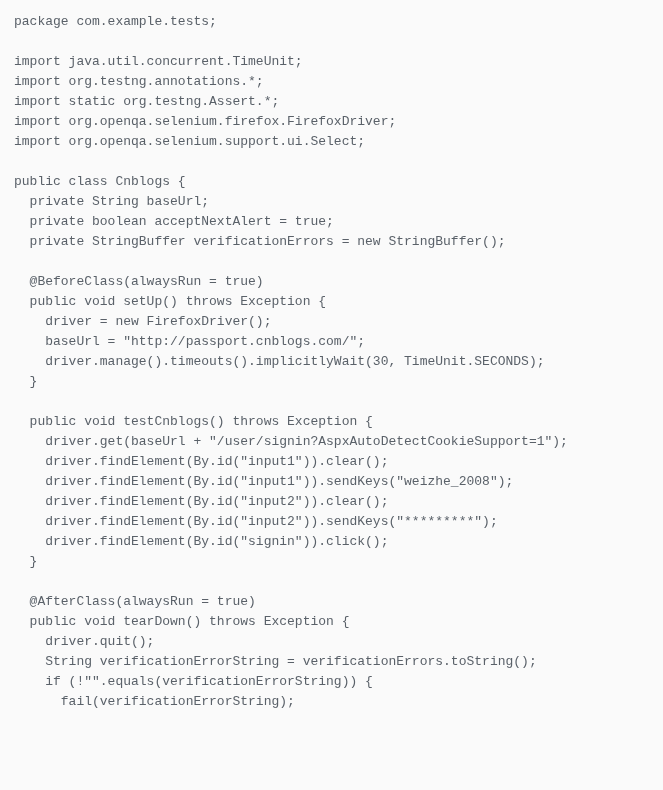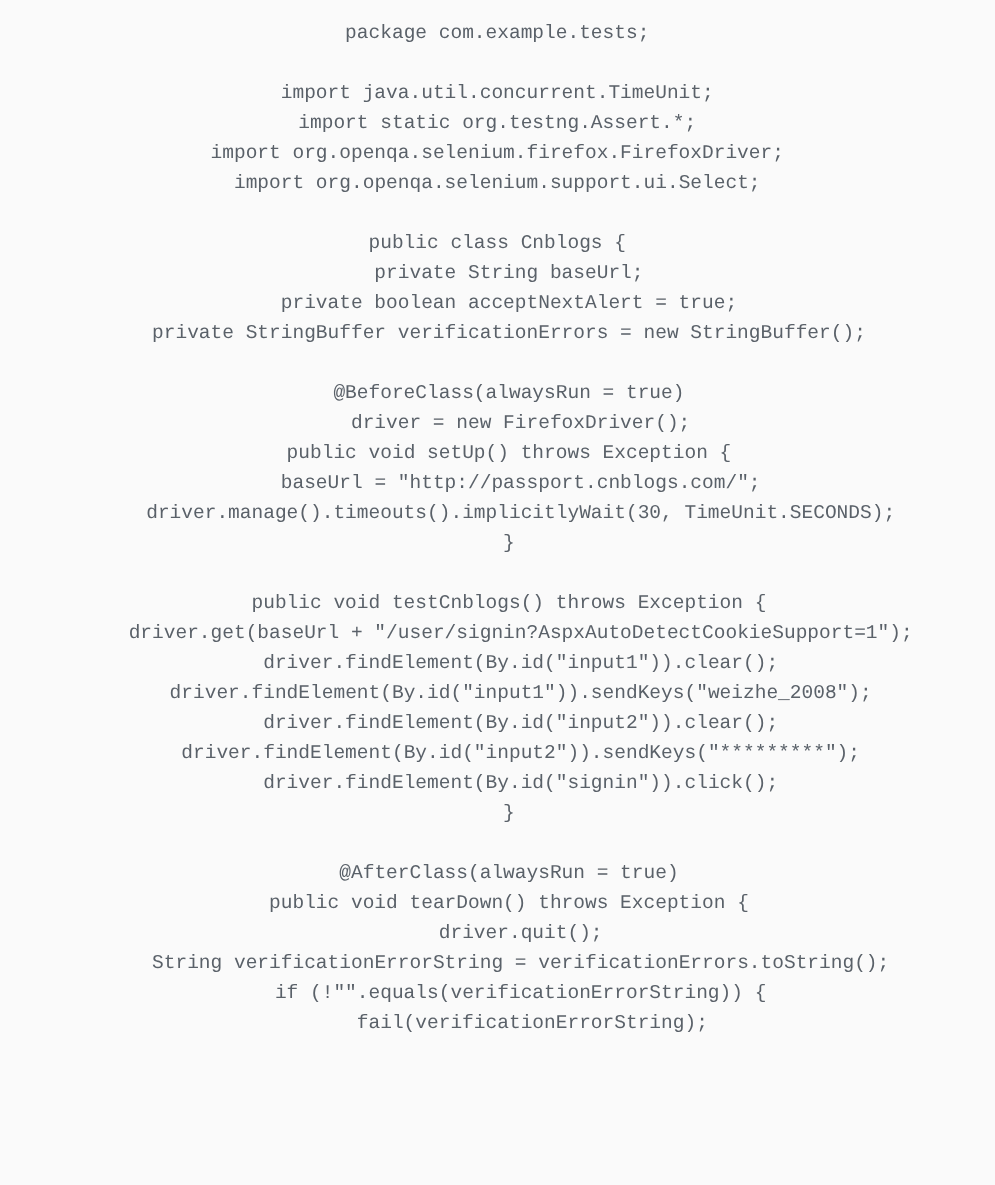--- a/index.html
+++ b/index.html
@@ -20,7 +20,6 @@
     .code-line {
       white-space: pre;
       min-height: 20px;
-      text-align: center;
     }
   </style>
 </head>

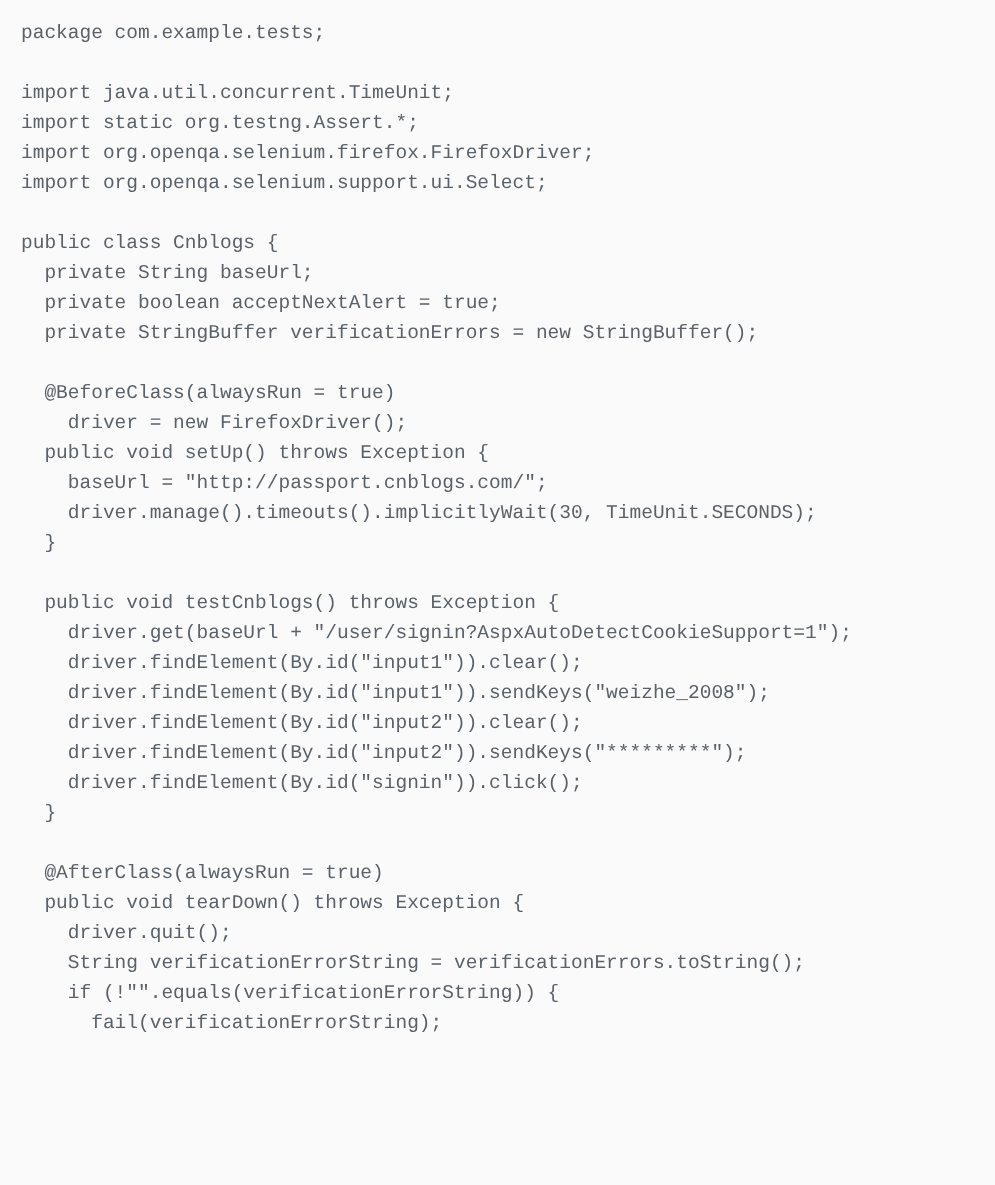--- a/index.html
+++ b/index.html
@@ -29,6 +29,7 @@
     <div class="code-line">package com.example.tests;</div>
     <div class="code-line"></div>
     <div class="code-line">import java.util.concurrent.TimeUnit;</div>
+    <div class="code-line">import org.testng.annotations.*;</div>
     <div class="code-line">import static org.testng.Assert.*;</div>
     <div class="code-line">import org.openqa.selenium.firefox.FirefoxDriver;</div>
     <div class="code-line">import org.openqa.selenium.support.ui.Select;</div>

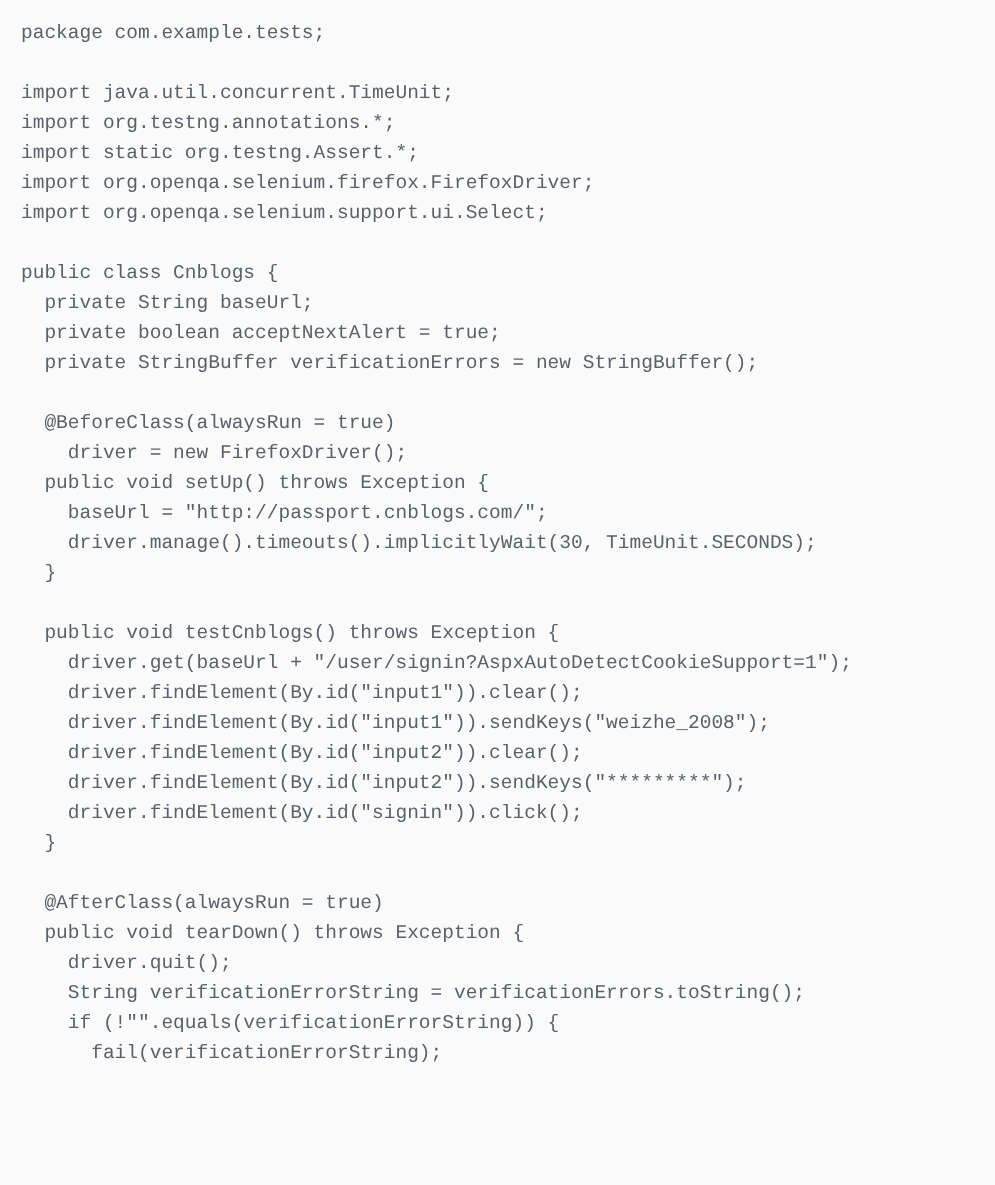--- a/index.html
+++ b/index.html
@@ -40,8 +40,8 @@
     <div class="code-line">  private StringBuffer verificationErrors = new StringBuffer();</div>
     <div class="code-line"></div>
     <div class="code-line">  @BeforeClass(alwaysRun = true)</div>
+    <div class="code-line">  public void setUp() throws Exception {</div>
     <div class="code-line">    driver = new FirefoxDriver();</div>
-    <div class="code-line">  public void setUp() throws Exception {</div>
     <div class="code-line">    baseUrl = "http://passport.cnblogs.com/";</div>
     <div class="code-line">    driver.manage().timeouts().implicitlyWait(30, TimeUnit.SECONDS);</div>
     <div class="code-line">  }</div>

